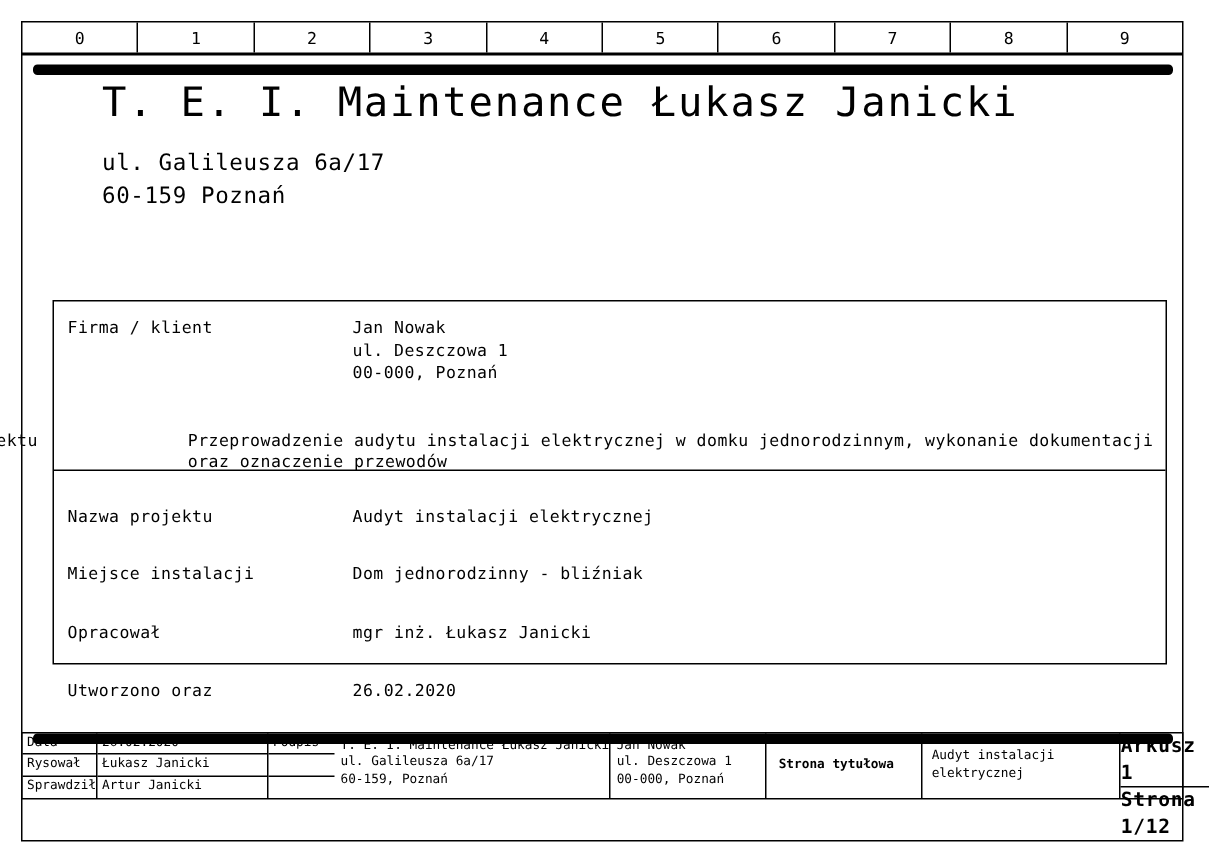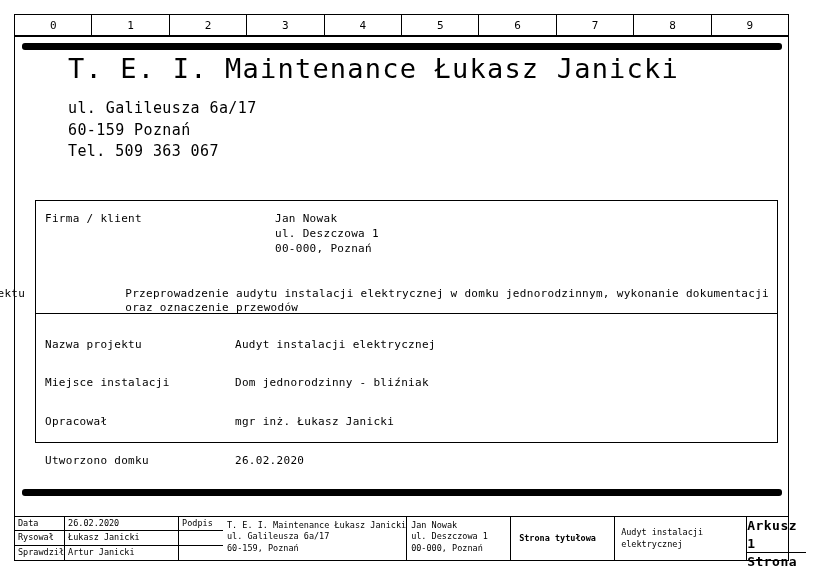--- a/index.html
+++ b/index.html
@@ -205,7 +205,6 @@
   <div class="company-address">
     <div>ul. Galileusza 6a/17</div>
     <div>60-159 Poznań</div>
-    <div>Tel. 509 363 067</div>
   </div>
 </div>
 

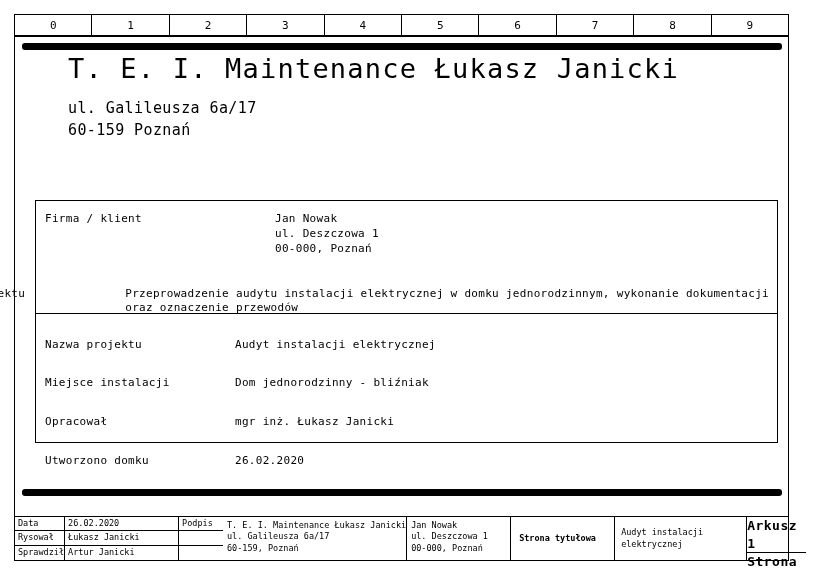--- a/index.html
+++ b/index.html
@@ -120,7 +120,7 @@
     padding-right: 8px;
   }
   .info-value div { white-space: nowrap; }
-  .row-firma  { padding-top: 11px; gap: 40px; }
+  .row-firma  { padding-top: 11px; }
   .row-opis   { padding-top: 30px; justify-content: flex-end; }
   .row-nazwa  { padding-top: 24px; }
   .row-miejsce{ padding-top: 23px; }

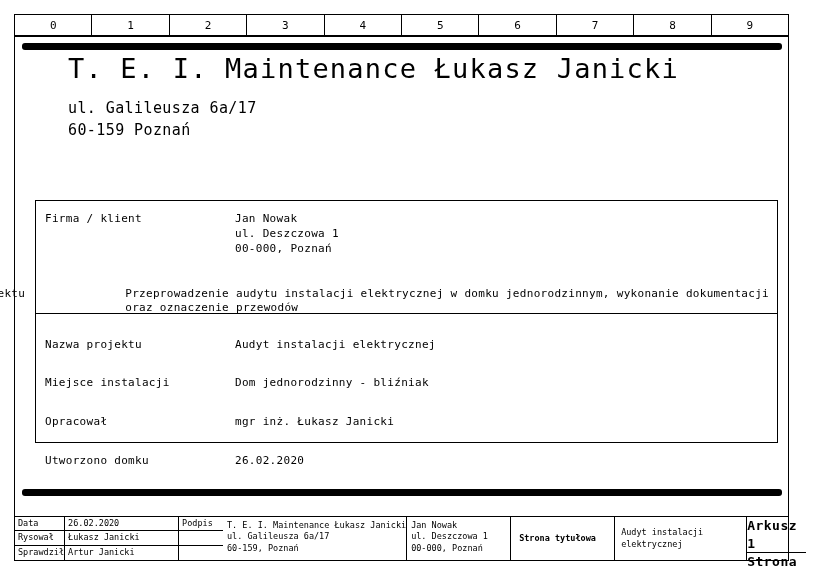--- a/index.html
+++ b/index.html
@@ -248,7 +248,7 @@
       </div>
     </div>
     <div class="info-row row-utworz">
-      <div class="info-label">Utworzono domku</div>
+      <div class="info-label">Utworzono oraz</div>
       <div class="info-value">
         <div>26.02.2020</div>
       </div>

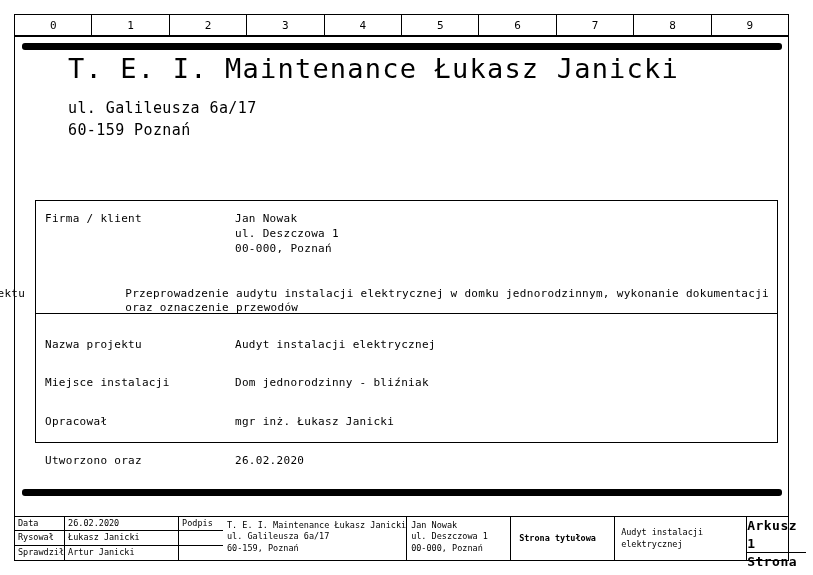--- a/index.html
+++ b/index.html
@@ -131,7 +131,7 @@
   .title-block {
     position: absolute;
     left: 14px;
-    top: 516px;
+    top: 488px;
     width: 775px;
     height: 45px;
     border: 1px solid #000;

